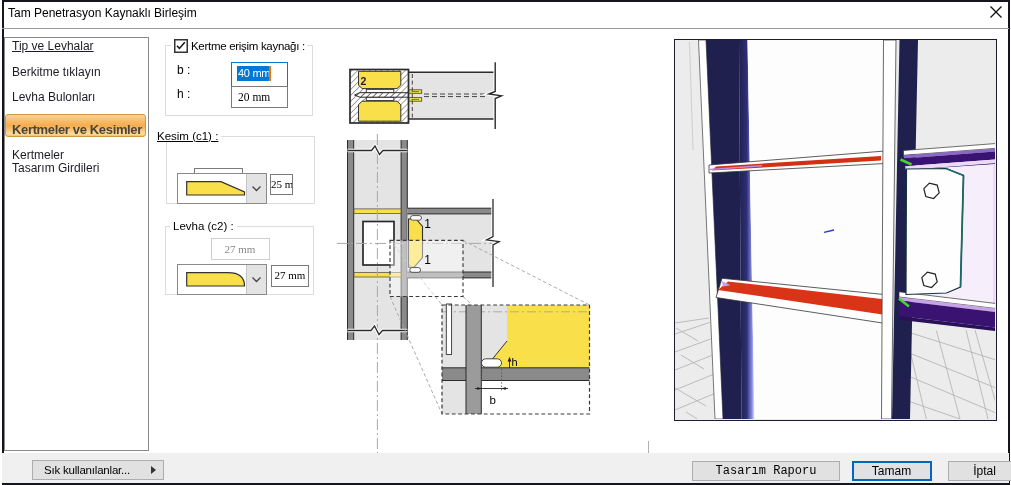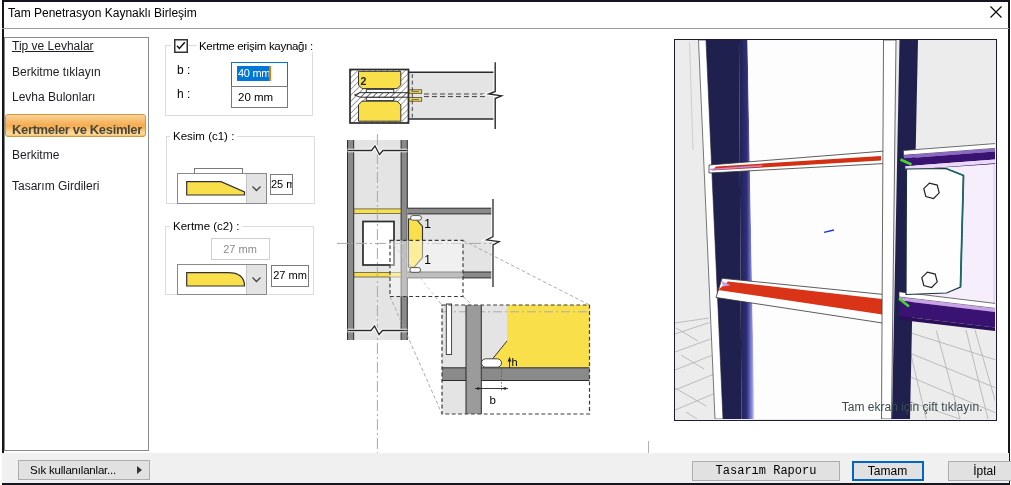--- a/index.html
+++ b/index.html
@@ -47,7 +47,7 @@
     <path d="M3 6.8 L5.4 9.4 L10.8 3.2" stroke="#111" stroke-width="1.5" fill="none"></path>
   </svg>
 
-<div class="abs" style="left:197px;top:40px;font-size:11.5px;letter-spacing:-0.3px;background:#fff;padding:0 2px;">Kertme erişim kaynağı :</div>
+<div class="abs" style="left:189px;top:40px;font-size:11.5px;letter-spacing:-0.3px;background:#fff;padding:0 2px;">Kertme erişim kaynağı :</div>
 
 <div class="abs" style="left:177px;top:63px;font-size:12px;">b :</div>
 

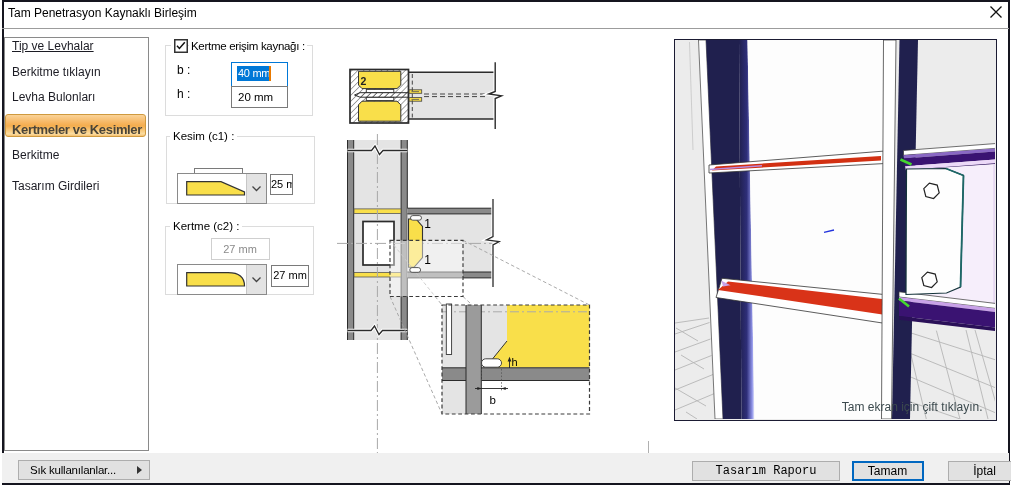--- a/index.html
+++ b/index.html
@@ -6,7 +6,7 @@
 body{width:1011px;height:485px;position:relative;background:#fff;font-family:"Liberation Sans",sans-serif;overflow:hidden;}
 .abs{position:absolute;}
 .btn{position:absolute;background:#e1e1e1;border:1px solid #adadad;font-size:12px;color:#000;text-align:center;box-sizing:border-box;}
-.inp{position:absolute;background:#fff;border:1px solid #7a7a7a;font-size:11px;color:#000;box-sizing:border-box;text-align:center;white-space:nowrap;overflow:hidden;}
+.inp{position:absolute;background:#fff;border:1px solid #7a7a7a;font-size:11px;color:#000;box-sizing:border-box;text-align:center;white-space:nowrap;overflow:hidden;font-family:Liberation Serif, serif;}
 .grp{position:absolute;border:1px solid #dcdcdc;box-sizing:border-box;}
 .glab{position:absolute;background:#fff;font-size:11.5px;color:#000;padding:0 3px;white-space:nowrap;}
 .mi{position:absolute;left:12px;font-size:12px;color:#1c1c24;white-space:nowrap;}

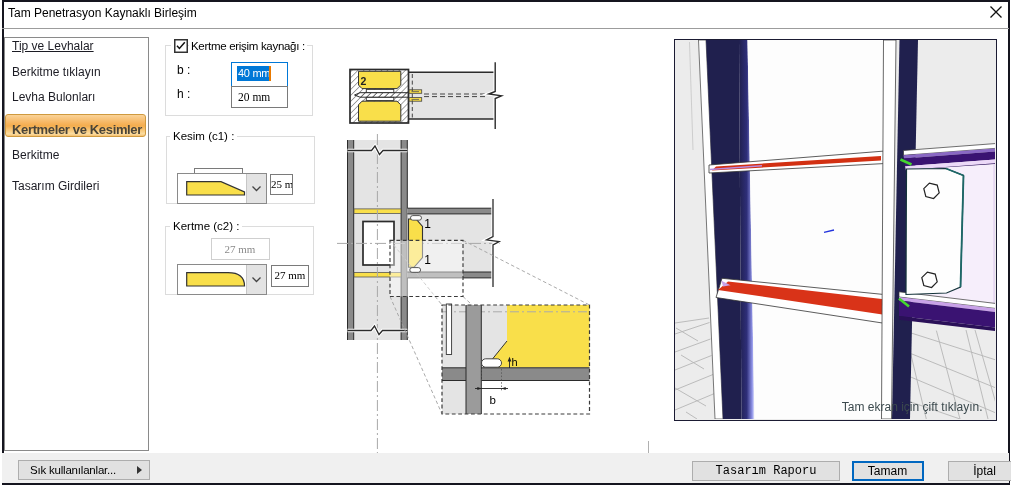--- a/index.html
+++ b/index.html
@@ -61,7 +61,7 @@
 <div class="inp" style="left:231px;top:85.5px;width:57px;height:22px;text-align:left;padding-left:6px;line-height:20px;font-size:11.5px;">20 mm</div>
 
 <div class="grp" style="left:166px;top:136px;width:149px;height:68px;"></div>
-<div class="glab" style="left:170px;top:129.5px;">Kesim (c1) :</div>
+<div class="glab" style="left:154px;top:129.5px;text-decoration:underline;">Kesim (c1) :</div>
 
 <div class="inp" style="left:194px;top:148px;width:49px;height:20.5px;line-height:18.5px;margin-top:20px;">50 mm</div>
 

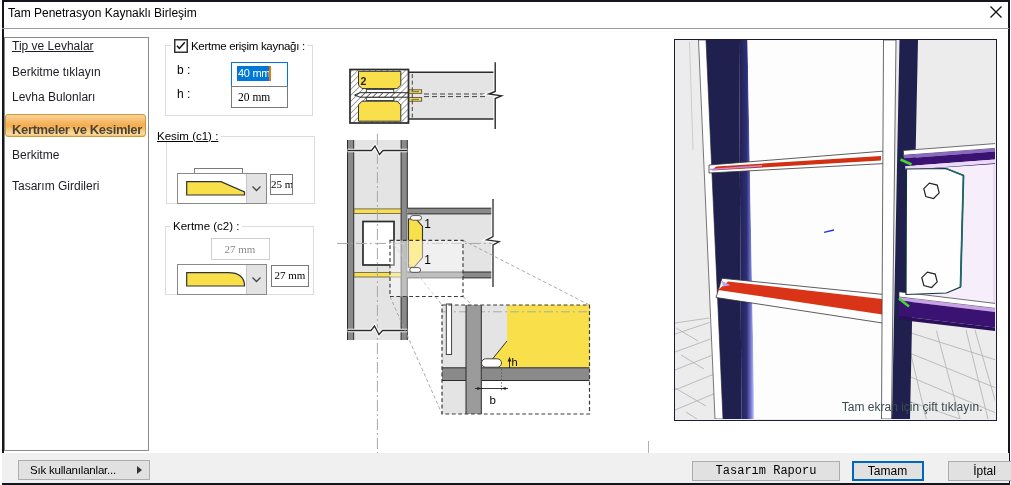--- a/index.html
+++ b/index.html
@@ -35,7 +35,7 @@
 <div class="abs" style="left:5px;top:114px;width:141px;height:22.5px;border-radius:3px;border:1px solid #cf9a3f;background:linear-gradient(180deg,#fad398,#f6b35c 40%,#f4ad4e 52%,#f8ca7e 75%,#fbdda1 90%,#f6bf6c);box-sizing:border-box;"></div>
 <div class="mi" style="top:122px;color:#4a4438;font-weight:bold;font-size:13px;letter-spacing:-0.35px;">Kertmeler ve Kesimler</div>
 
-<div class="mi" style="top:147.5px;">Berkitme</div>
+<div class="mi" style="top:147.5px;">Kertmeler</div>
 
 <div class="mi" style="top:179px;">Tasarım Girdileri</div>
 

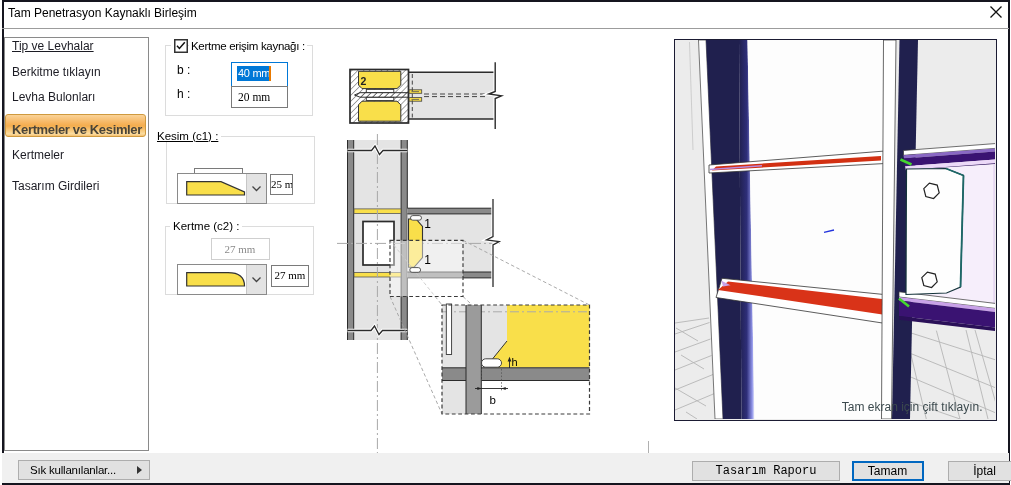--- a/index.html
+++ b/index.html
@@ -37,7 +37,7 @@
 
 <div class="mi" style="top:147.5px;">Kertmeler</div>
 
-<div class="mi" style="top:179px;">Tasarım Girdileri</div>
+<div class="mi" style="top:161px;">Tasarım Girdileri</div>
 
 <div class="grp" style="left:165px;top:44.5px;width:148px;height:71px;"></div>
 

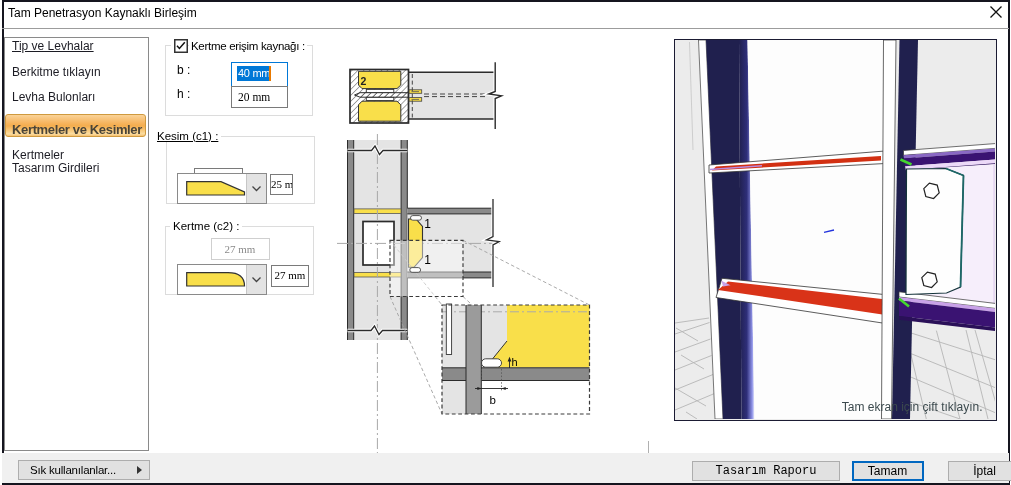--- a/index.html
+++ b/index.html
@@ -78,7 +78,7 @@
 <div class="inp" style="left:270px;top:174px;width:23px;height:21px;line-height:19px;">25 mm</div>
 
 <div class="grp" style="left:165px;top:226px;width:149px;height:69px;"></div>
-<div class="glab" style="left:170px;top:219.5px;">Kertme (c2) :</div>
+<div class="glab" style="left:170px;top:219.5px;">Levha (c2) :</div>
 
 <div class="inp" style="left:210.5px;top:238px;width:59px;height:22px;line-height:20px;border-color:#cfcfcf;color:#8a8a8a;">27 mm</div>
 

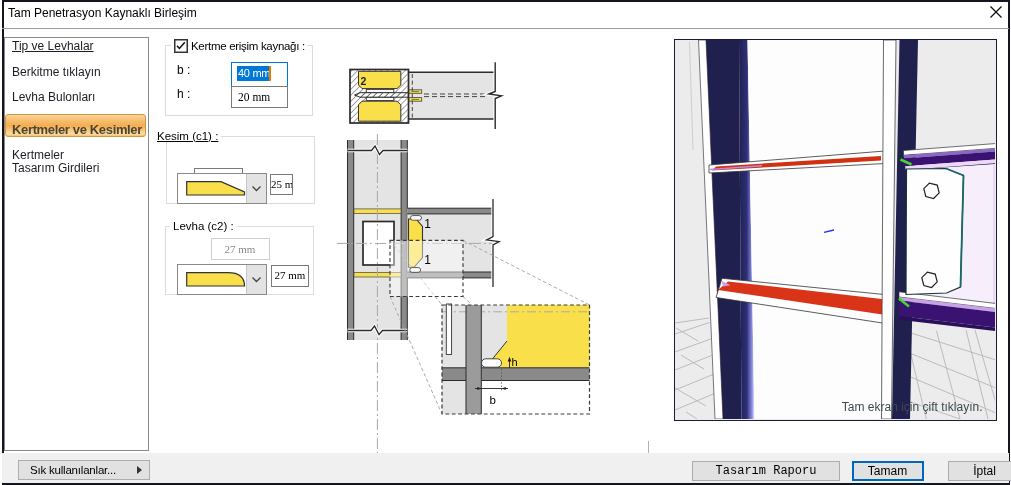--- a/index.html
+++ b/index.html
@@ -339,7 +339,6 @@
 <line x1="824" y1="232.3" x2="834" y2="230" stroke="#2233dd" stroke-width="1.3"></line>
 </svg>
 
-<div style="position:absolute;right:13px;top:360px;font-size:12px;color:#3c4a4e;">Tam ekran için çift tıklayın.</div>
 </div>
 
 <div class="abs" style="left:2px;top:453px;width:1007px;height:30px;background:#f0f0f0;"></div>

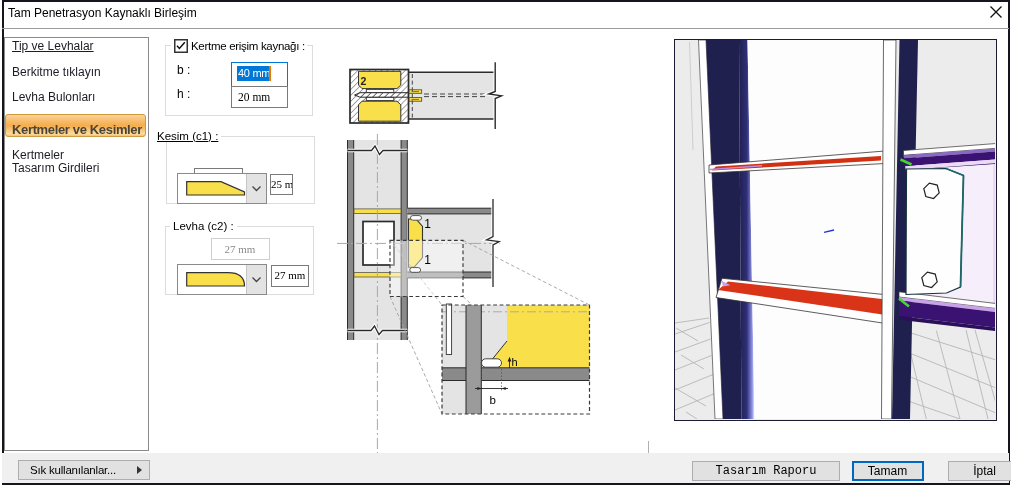--- a/index.html
+++ b/index.html
@@ -345,7 +345,7 @@
 
 <div class="abs" style="left:648px;top:441px;width:1px;height:12px;background:#b0b0b0;"></div>
 
-<div class="btn" style="left:18px;top:460px;width:132px;height:20px;line-height:18px;font-size:11.5px;letter-spacing:-0.2px;padding-right:22px;">Sık kullanılanlar...<span style="position:absolute;right:7px;top:4.5px;width:0;height:0;border-left:5px solid #333;border-top:4.5px solid transparent;border-bottom:4.5px solid transparent;"></span></div>
+<div class="btn" style="left:32px;top:460px;width:132px;height:20px;line-height:18px;font-size:11.5px;letter-spacing:-0.2px;padding-right:22px;">Sık kullanılanlar...<span style="position:absolute;right:7px;top:4.5px;width:0;height:0;border-left:5px solid #333;border-top:4.5px solid transparent;border-bottom:4.5px solid transparent;"></span></div>
 
 <div class="btn" style="left:692px;top:460.5px;width:148px;height:20px;line-height:18px;font-family:Liberation Mono, monospace;">Tasarım Raporu</div>
 

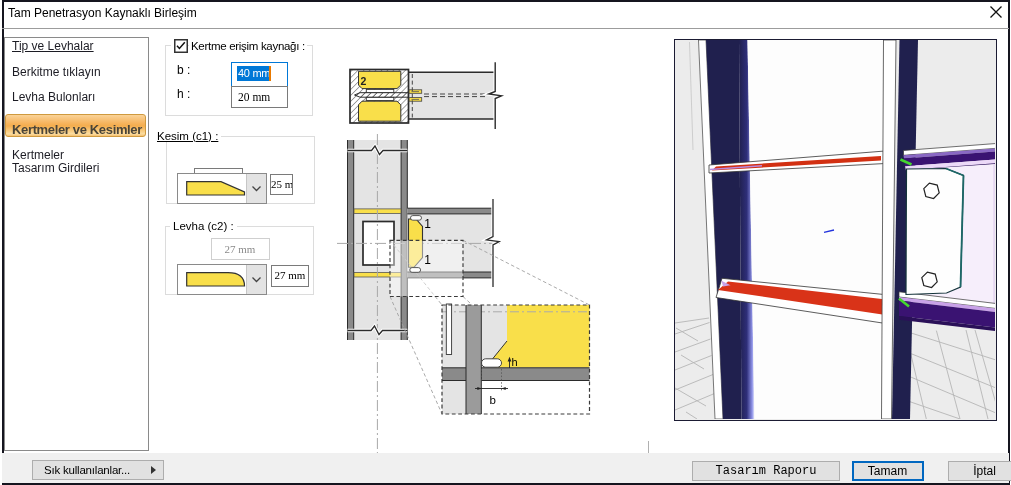--- a/index.html
+++ b/index.html
@@ -349,7 +349,7 @@
 
 <div class="btn" style="left:692px;top:460.5px;width:148px;height:20px;line-height:18px;font-family:Liberation Mono, monospace;">Tasarım Raporu</div>
 
-<div class="btn" style="left:851.5px;top:460.5px;width:72px;height:20px;line-height:16px;border:2px solid #0067c0;">Tamam</div>
+<div class="btn" style="left:851.5px;top:460.5px;width:80px;height:20px;line-height:16px;border:2px solid #0067c0;">Tamam</div>
 
 <div class="btn" style="left:932px;top:460.5px;width:73px;height:20px;line-height:18px;margin-left:16px;">İptal</div>
 

